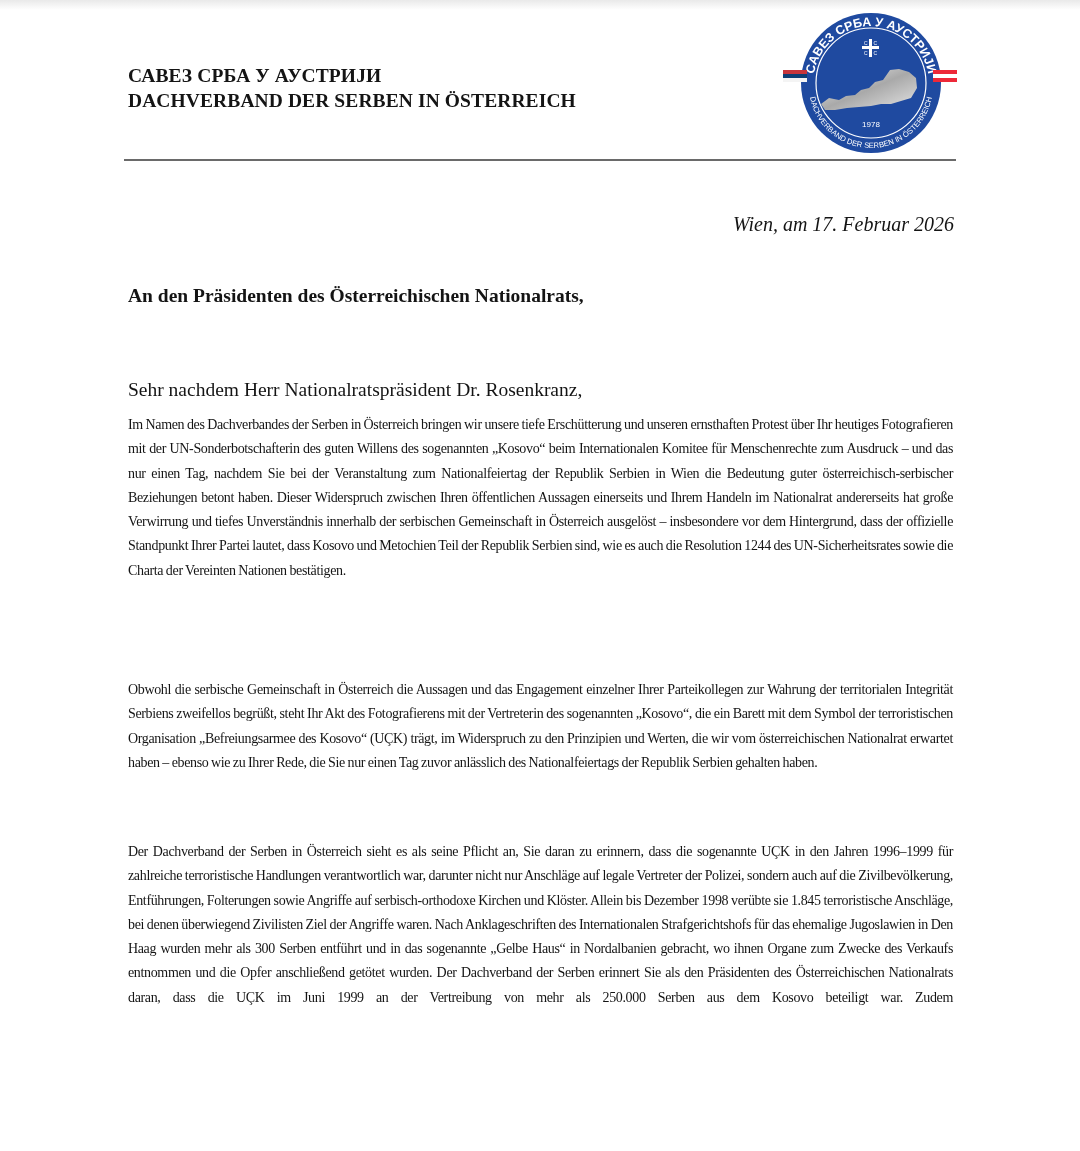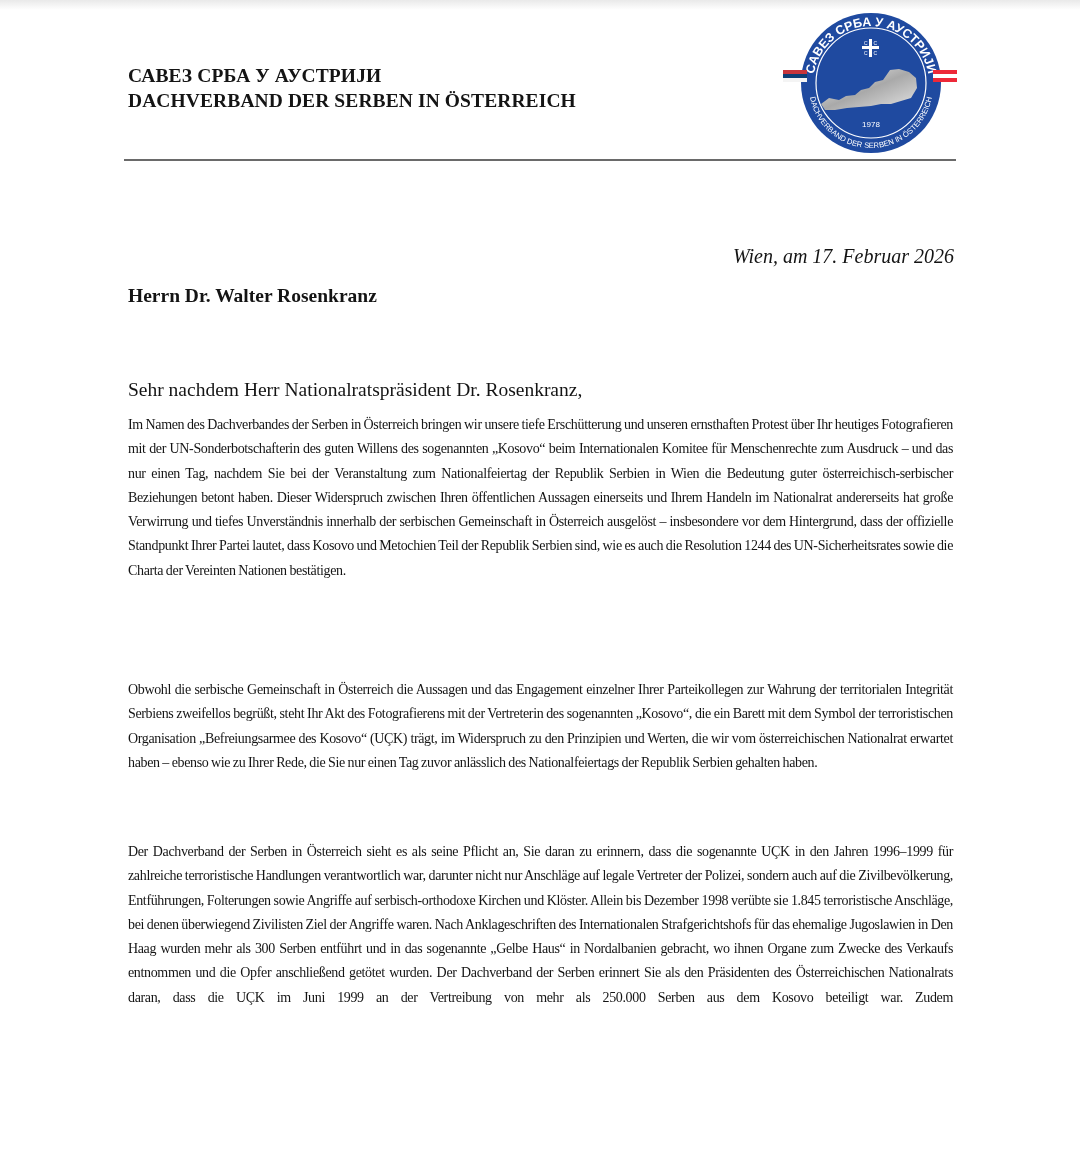--- a/index.html
+++ b/index.html
@@ -23,7 +23,7 @@
   }
   .date {
     position: absolute; right: 126px; top: 213px;
-    font-style: italic; font-size: 20px; white-space: nowrap; margin-top: 32px;
+    font-style: italic; font-size: 20px; white-space: nowrap;
   }
   .recipient {
     position: absolute; left: 128px; top: 284px;

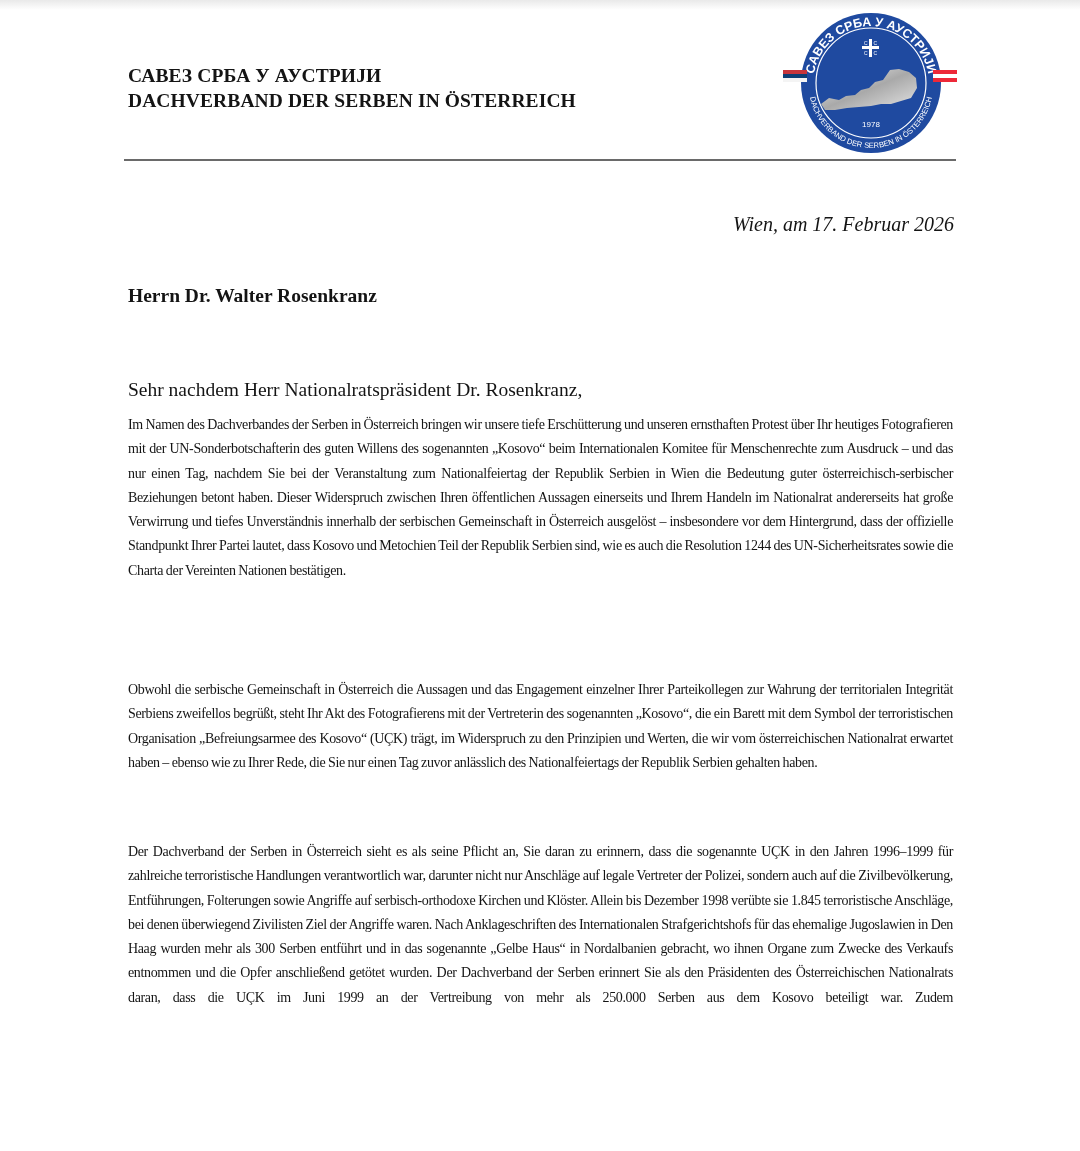--- a/index.html
+++ b/index.html
@@ -99,6 +99,7 @@
 <div class="date">Wien, am 17. Februar 2026</div>
 
 <div class="recipient">
+  <div>An den Präsidenten des Österreichischen Nationalrats,</div>
   <div>Herrn Dr. Walter Rosenkranz</div>
 </div>
 

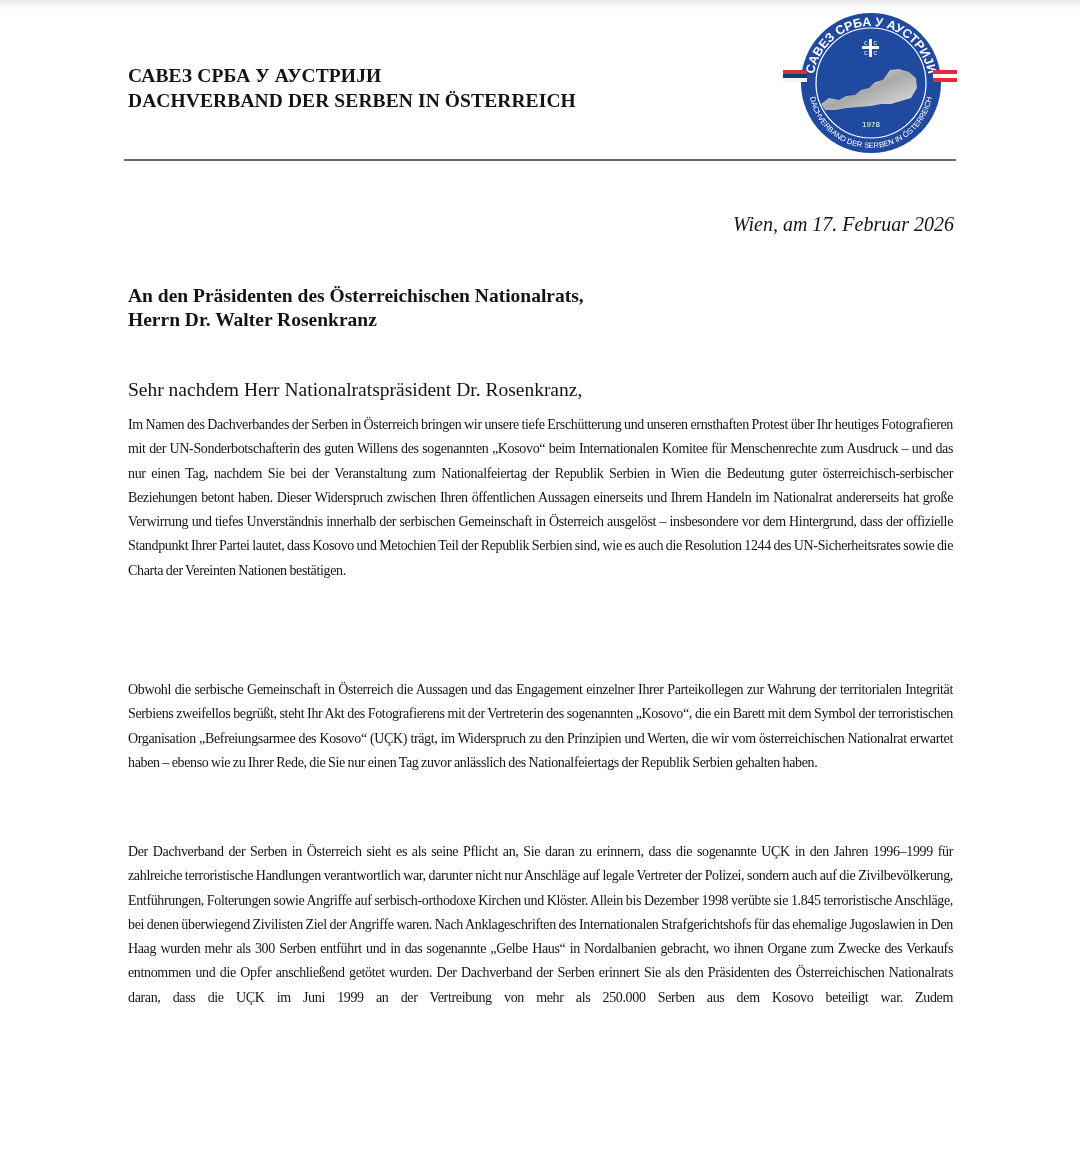--- a/index.html
+++ b/index.html
@@ -100,7 +100,6 @@
 
 <div class="recipient">
   <div>An den Präsidenten des Österreichischen Nationalrats,</div>
-  <div>Herrn Dr. Walter Rosenkranz</div>
 </div>
 
 <div class="salutation">Sehr nachdem Herr Nationalratspräsident Dr. Rosenkranz,</div>

